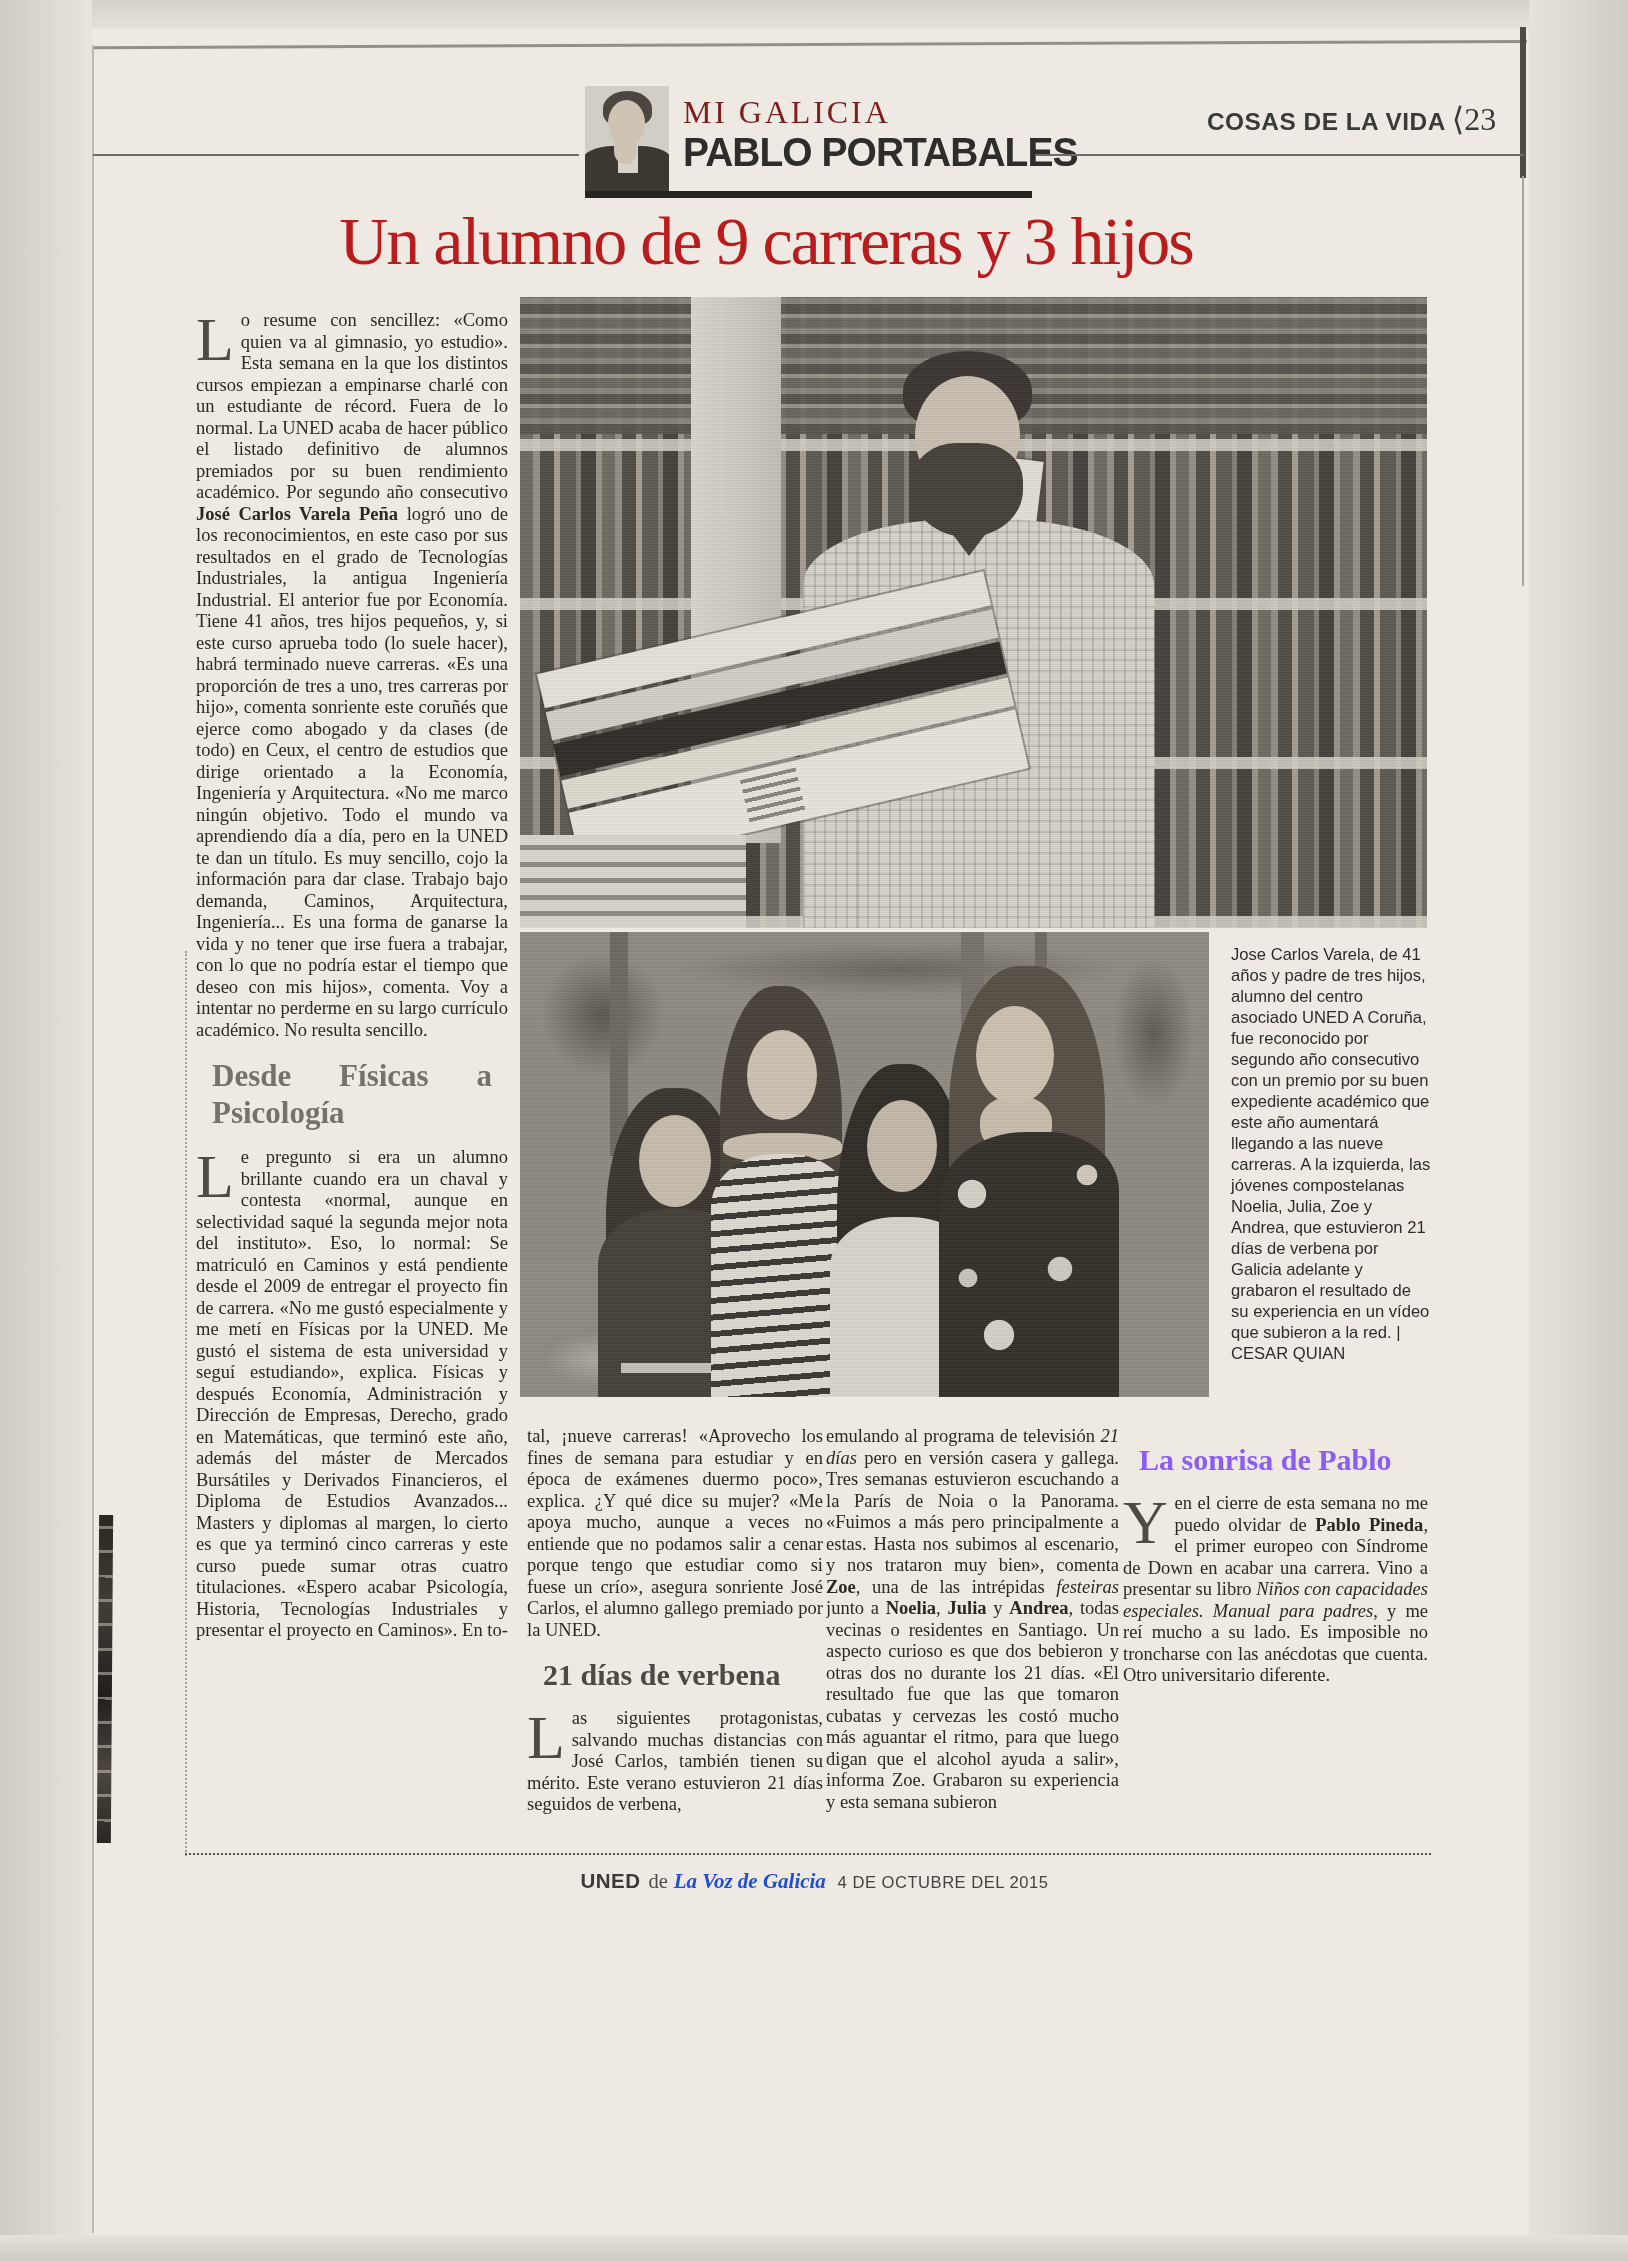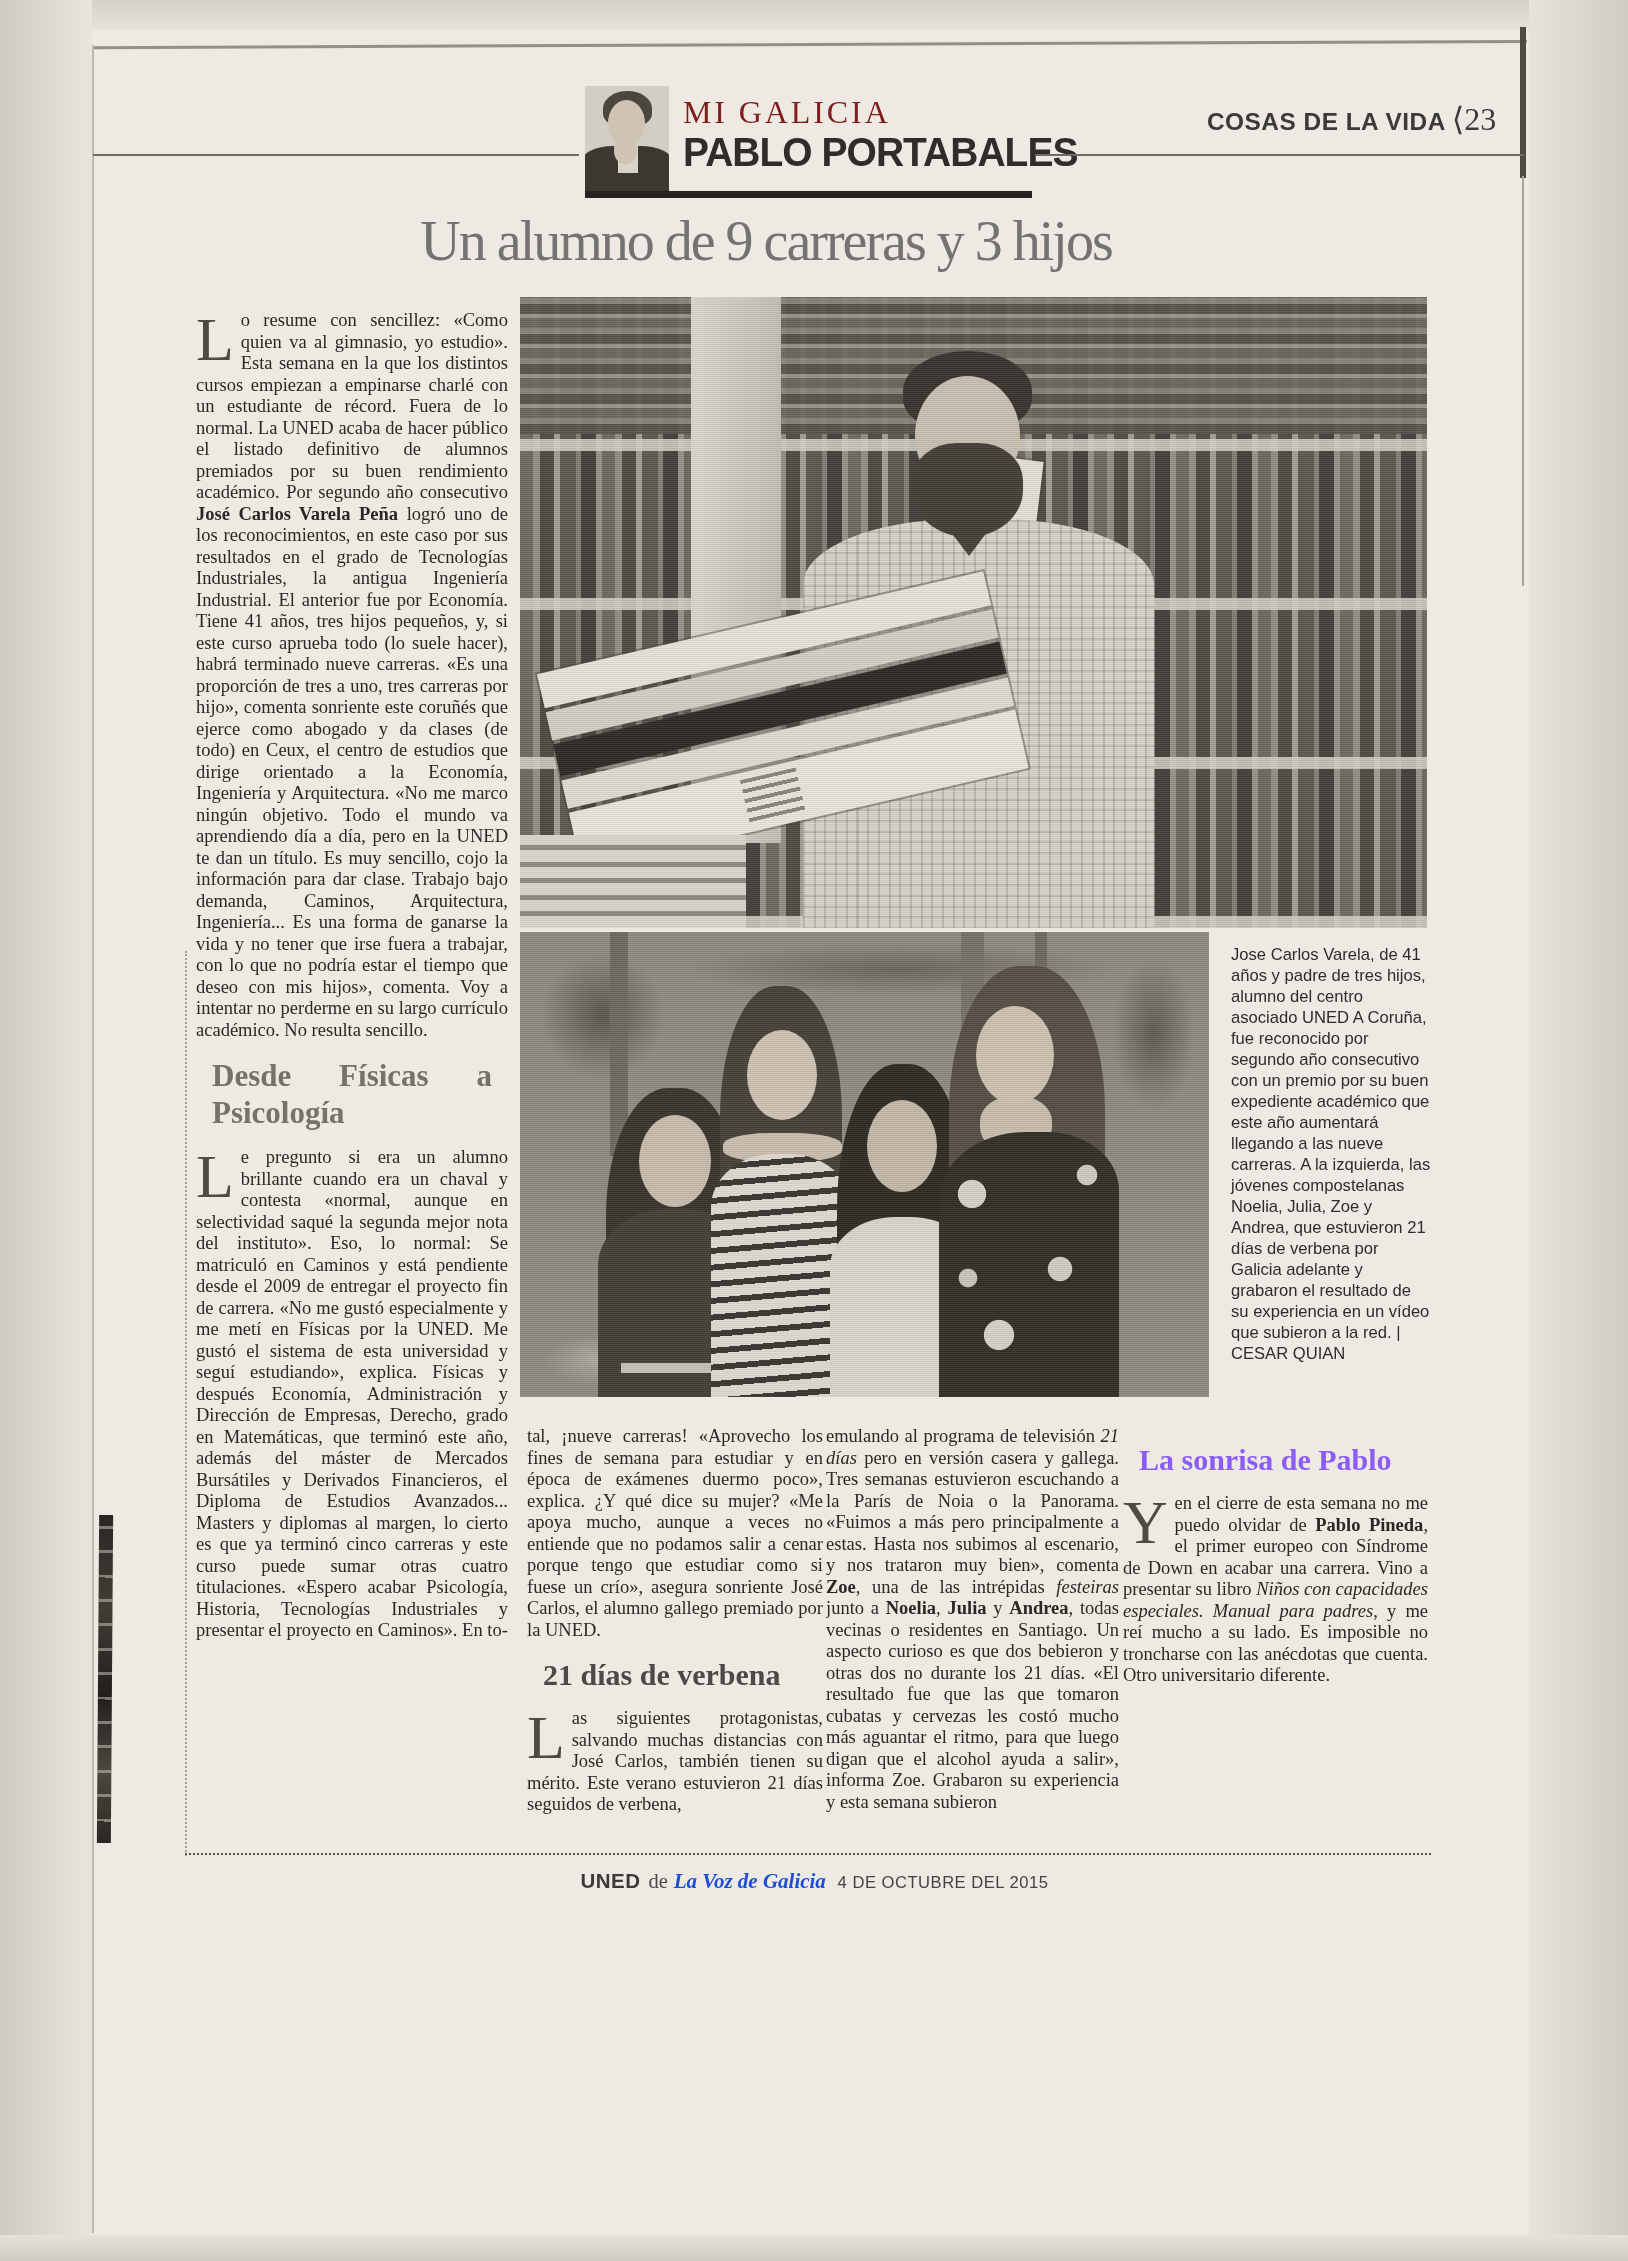--- a/index.html
+++ b/index.html
@@ -36,7 +36,7 @@
   .rule-thick{position:absolute;left:585px;top:191px;width:447px;height:6.8px;background:#26241f;}
   
   .headline{position:absolute;left:176px;top:199px;width:1180px;text-align:center;
-     font-family:"Liberation Serif",serif;font-size:56px;letter-spacing:-2px;color:#737373;line-height:84px;}
+     font-family:"Liberation Serif",serif;font-size:68px;letter-spacing:-2px;color:#b91c1c;line-height:84px;}
   
   .col{position:absolute;text-align:justify;font-size:18.5px;line-height:21.5px;color:#2b2823;overflow:hidden;}
   .col p{margin:0;}

